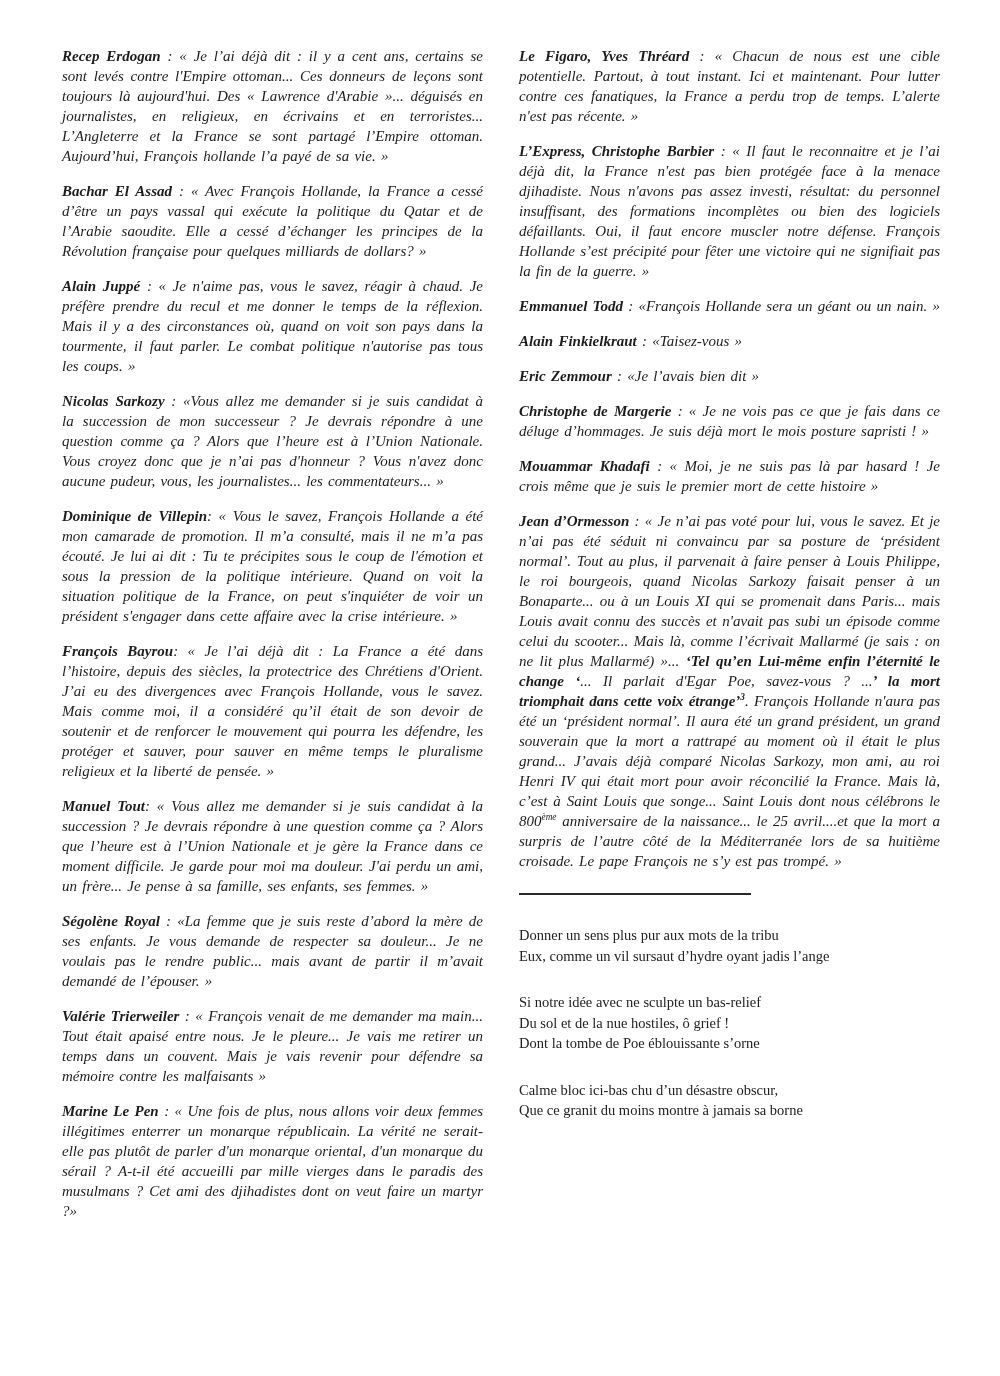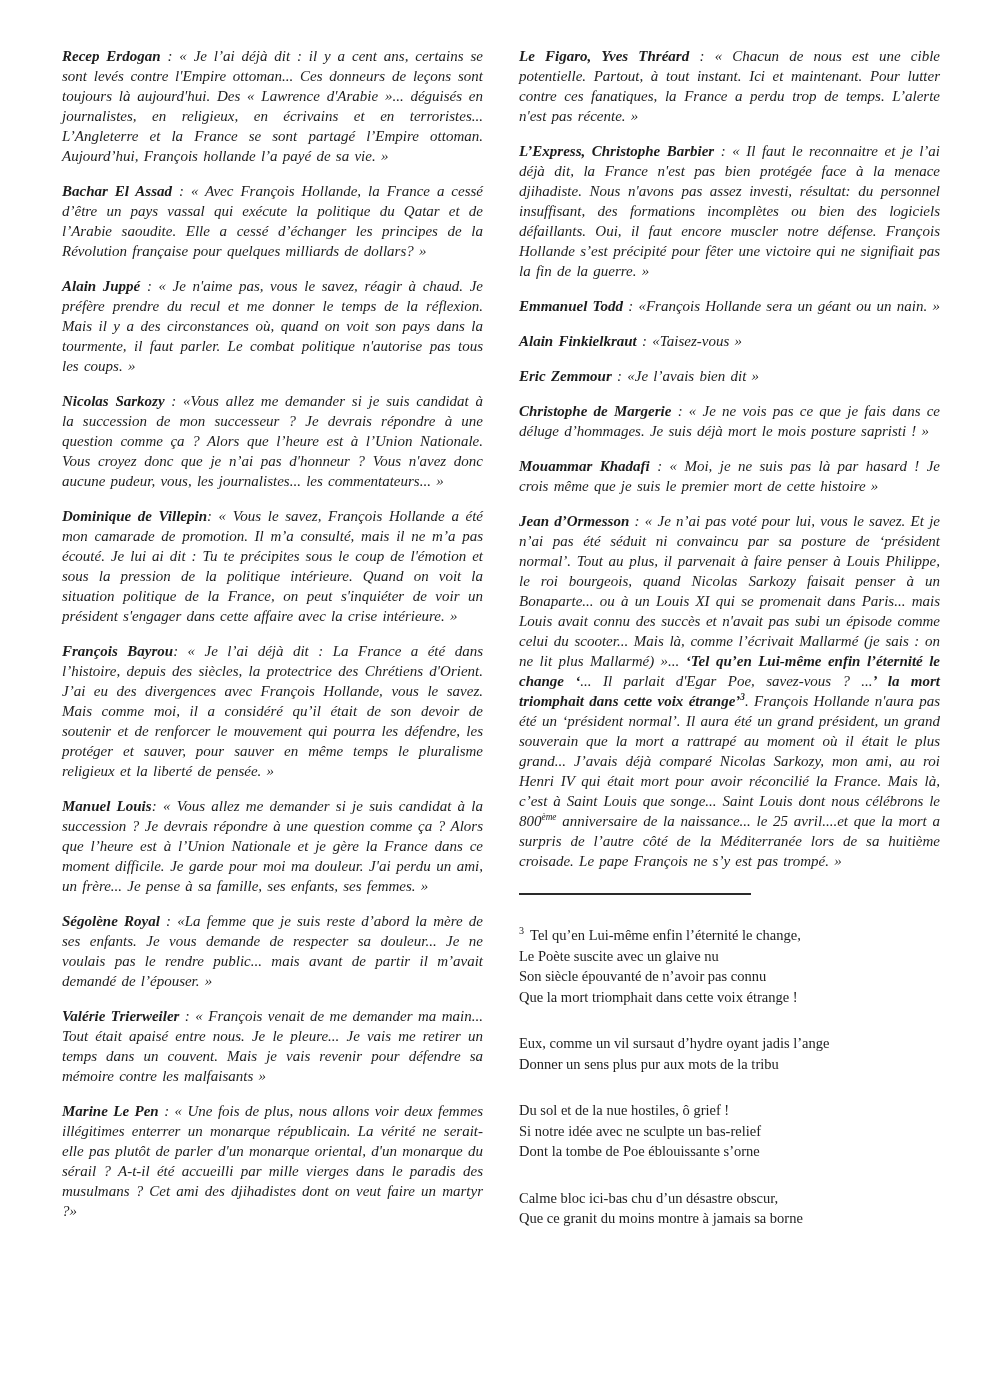--- a/index.html
+++ b/index.html
@@ -80,7 +80,7 @@
         <p class="quote"><span class="speaker">Nicolas Sarkozy</span><span> : «Vous allez me demander si je suis candidat à la succession de mon successeur ? Je devrais répondre à une question comme ça ? Alors que l’heure est à l’Union Nationale. Vous croyez donc que je n’ai pas d'honneur ? Vous n'avez donc aucune pudeur, vous, les journalistes... les commentateurs... »</span></p>
         <p class="quote"><span class="speaker">Dominique de Villepin</span><span>: « Vous le savez, François Hollande a été mon camarade de promotion. Il m’a consulté, mais il ne m’a pas écouté. Je lui ai dit : Tu te précipites sous le coup de l'émotion et sous la pression de la politique intérieure. Quand on voit la situation politique de la France, on peut s'inquiéter de voir un président s'engager dans cette affaire avec la crise intérieure. »</span></p>
         <p class="quote"><span class="speaker">François Bayrou</span><span>: « Je l’ai déjà dit : La France a été dans l’histoire, depuis des siècles, la protectrice des Chrétiens d'Orient. J’ai eu des divergences avec François Hollande, vous le savez. Mais comme moi, il a  considéré qu’il était de son devoir de soutenir et de renforcer le mouvement qui pourra les défendre, les protéger et sauver, pour sauver en même temps le pluralisme religieux et la liberté de pensée. »</span></p>
-        <p class="quote"><span class="speaker">Manuel Louis</span><span>: « Vous allez me demander si je suis candidat à la succession ? Je devrais répondre à une question comme ça ? Alors que l’heure est à l’Union Nationale et je gère la France dans ce moment difficile. Je garde pour moi ma douleur. J'ai perdu un ami, un frère... Je pense à sa famille, ses enfants, ses femmes. »</span></p>
+        <p class="quote"><span class="speaker">Manuel Tout</span><span>: « Vous allez me demander si je suis candidat à la succession ? Je devrais répondre à une question comme ça ? Alors que l’heure est à l’Union Nationale et je gère la France dans ce moment difficile. Je garde pour moi ma douleur. J'ai perdu un ami, un frère... Je pense à sa famille, ses enfants, ses femmes. »</span></p>
         <p class="quote"><span class="speaker">Ségolène Royal</span><span> : «La femme que je suis reste d’abord la mère de ses enfants. Je vous demande de respecter sa douleur... Je ne voulais pas le rendre public... mais avant de partir il m’avait demandé de l’épouser. »</span></p>
         <p class="quote"><span class="speaker">Valérie Trierweiler</span><span> : « François venait de me demander ma main... Tout était apaisé entre nous. Je le pleure... Je vais me retirer un temps dans un couvent. Mais je vais revenir pour défendre sa mémoire contre les malfaisants »</span></p>
         <p class="quote"><span class="speaker">Marine Le Pen</span><span> : « Une fois de plus, nous allons voir deux femmes illégitimes enterrer un monarque républicain. La vérité ne serait-elle pas plutôt de parler d'un monarque oriental, d'un monarque du sérail ? A-t-il été accueilli par mille vierges dans le paradis des musulmans ? Cet ami des djihadistes dont on veut faire un martyr ?»</span></p>

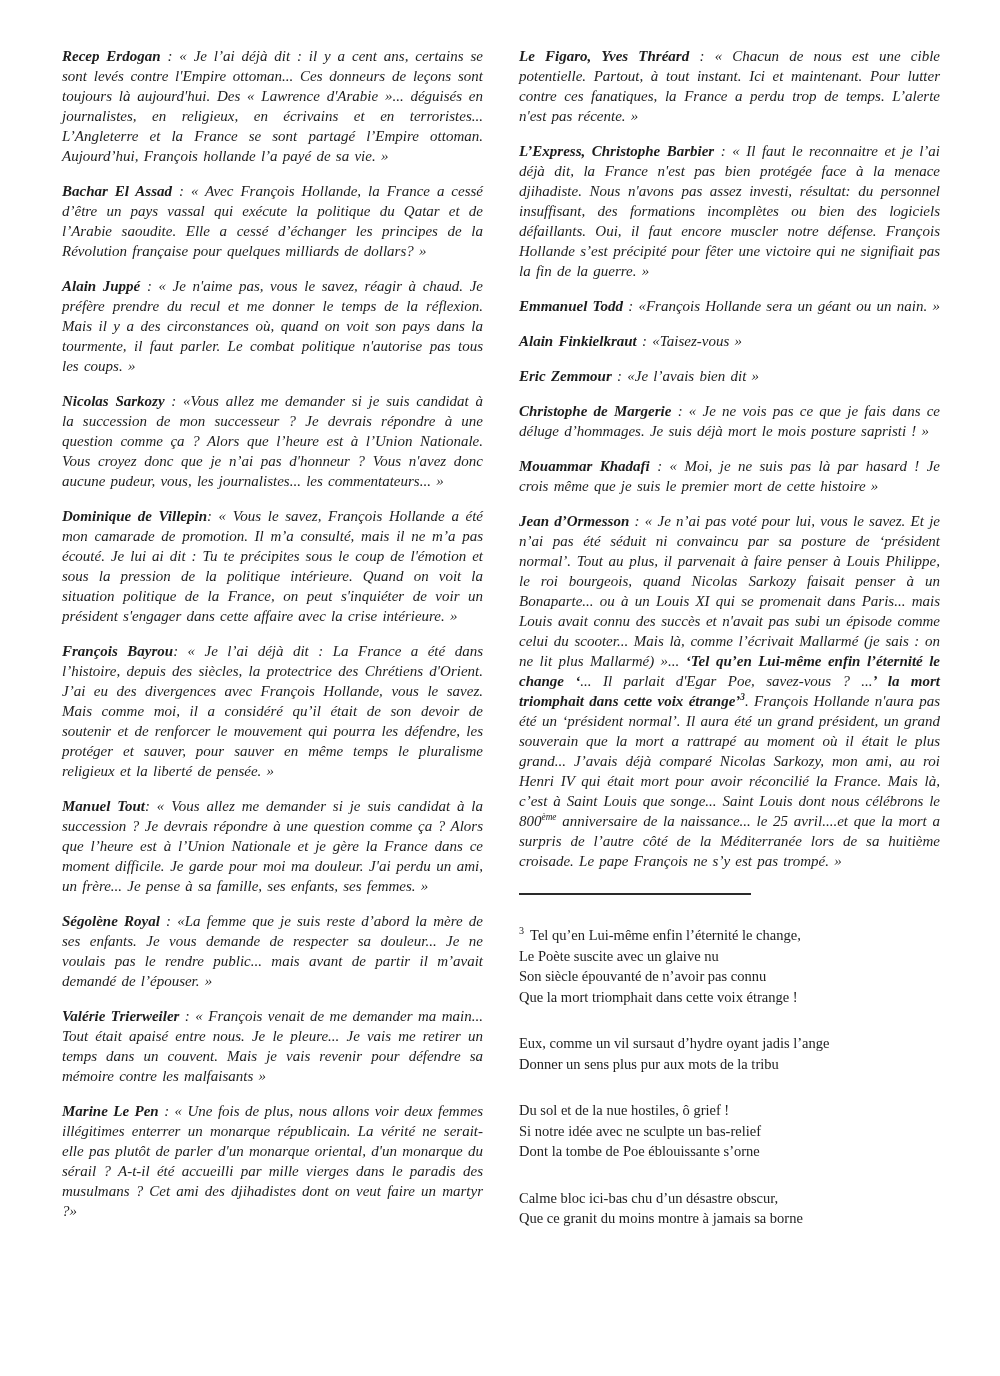--- a/index.html
+++ b/index.html
@@ -99,12 +99,6 @@
       <hr class="footnote-sep">
       <div class="footnote">
           <div class="stanza">
-            <div class="poem-line"><sup class="fn-marker">3</sup>Tel qu’en Lui-même enfin l’éternité le change,</div>
-            <div class="poem-line">Le Poète suscite avec un glaive nu</div>
-            <div class="poem-line">Son siècle épouvanté de n’avoir pas connu</div>
-            <div class="poem-line">Que la mort triomphait dans cette voix étrange !</div>
-          </div>
-          <div class="stanza">
             <div class="poem-line">Eux, comme un vil sursaut d’hydre oyant jadis l’ange</div>
             <div class="poem-line">Donner un sens plus pur aux mots de la tribu</div>
           </div>

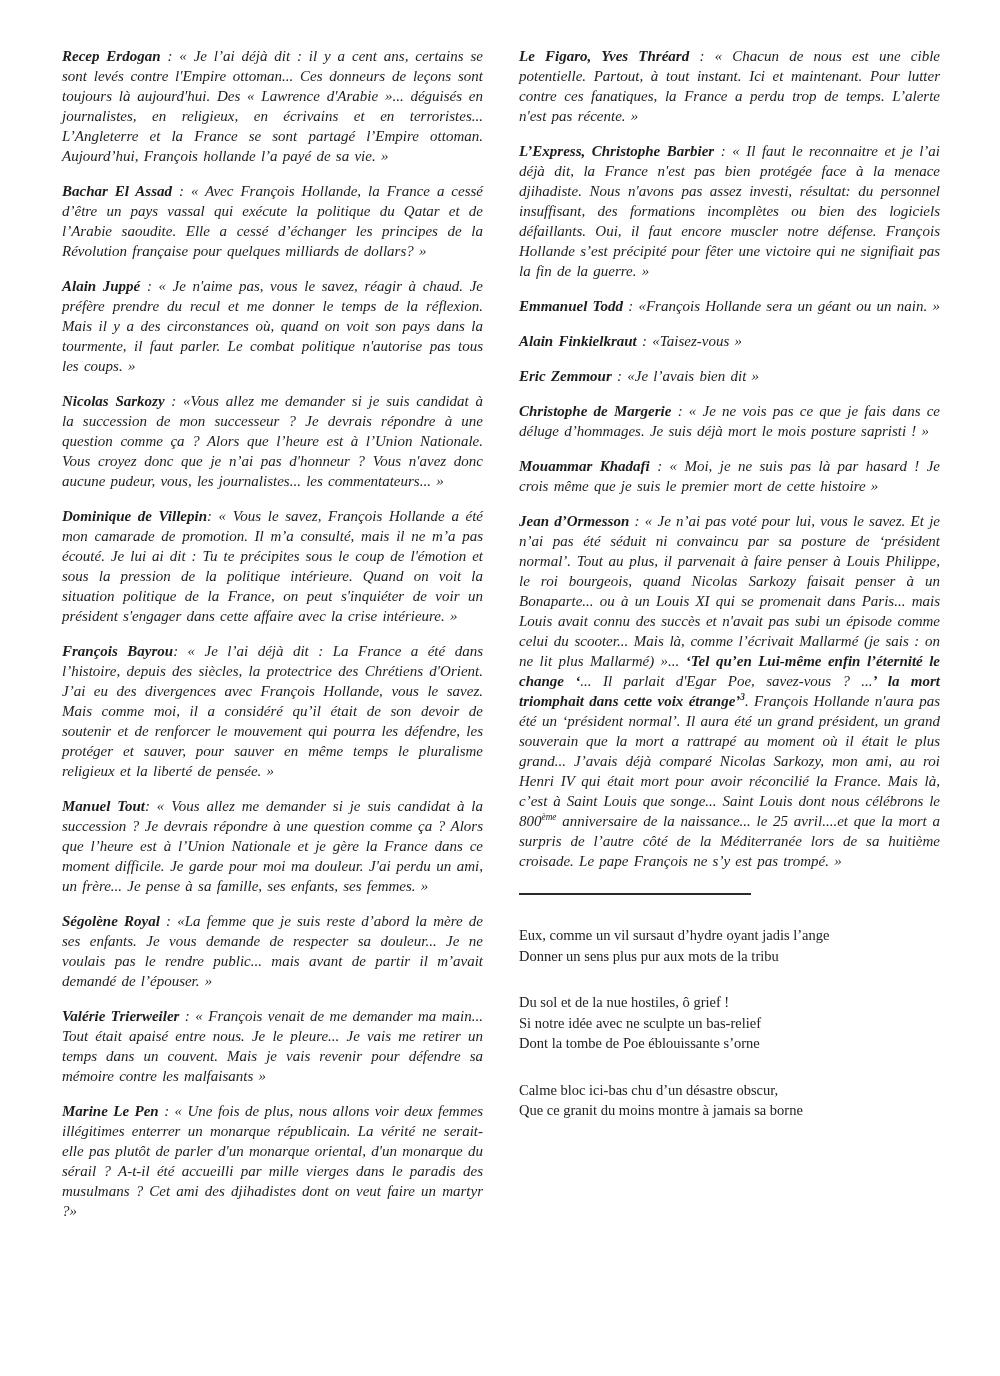--- a/index.html
+++ b/index.html
@@ -99,8 +99,8 @@
       <hr class="footnote-sep">
       <div class="footnote">
           <div class="stanza">
+            <div class="poem-line">Donner un sens plus pur aux mots de la tribu</div>
             <div class="poem-line">Eux, comme un vil sursaut d’hydre oyant jadis l’ange</div>
-            <div class="poem-line">Donner un sens plus pur aux mots de la tribu</div>
           </div>
           <div class="stanza">
             <div class="poem-line">Du sol et de la nue hostiles, ô grief !</div>

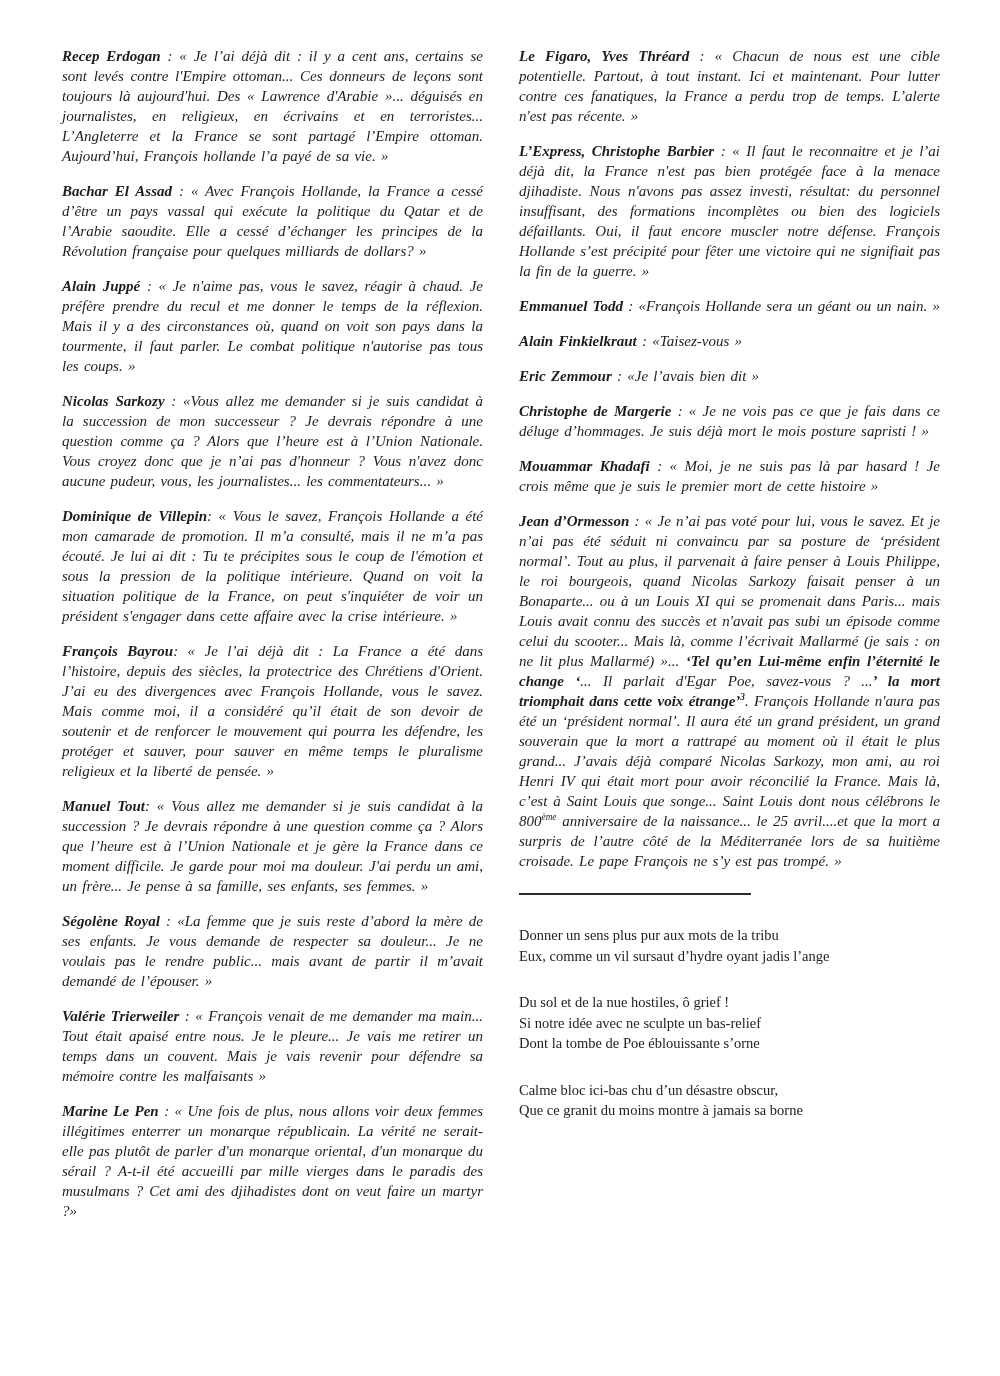--- a/index.html
+++ b/index.html
@@ -103,8 +103,8 @@
             <div class="poem-line">Eux, comme un vil sursaut d’hydre oyant jadis l’ange</div>
           </div>
           <div class="stanza">
+            <div class="poem-line">Si notre idée avec ne sculpte un bas-relief</div>
             <div class="poem-line">Du sol et de la nue hostiles, ô grief !</div>
-            <div class="poem-line">Si notre idée avec ne sculpte un bas-relief</div>
             <div class="poem-line">Dont la tombe de Poe éblouissante s’orne</div>
           </div>
           <div class="stanza">

